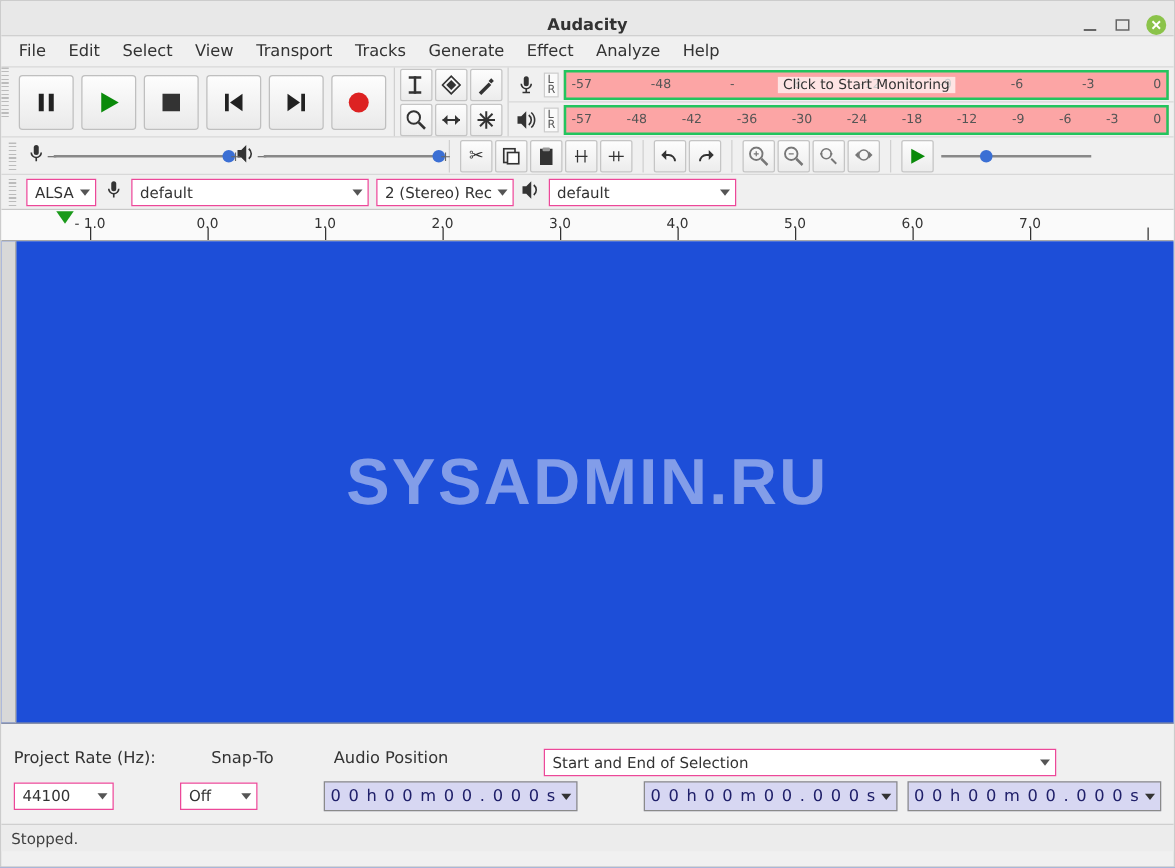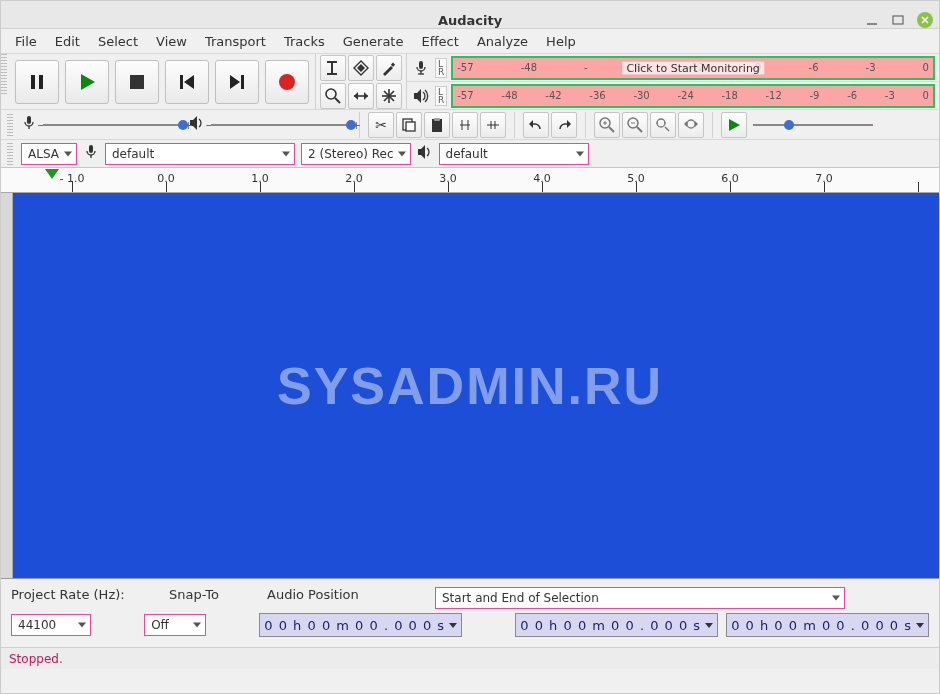--- a/index.html
+++ b/index.html
@@ -67,7 +67,7 @@
 .watermark{position:absolute; left:50%; top:50%; transform:translate(-50%,-50%); font-size:52px; font-weight:900; color:rgba(255,255,255,.45); letter-spacing:2px; font-family: Arial, sans-serif; white-space:nowrap;}
 
 
-.selection-bar{ padding:8px 10px 10px; background:#f0f0f0;}
+.selection-bar{ padding:20px 10px 10px; background:#f0f0f0;}
 .sel-labels{display:flex; gap:18px; font-size:13px; color:#333; margin-bottom:4px;}
 .sel-labels .c1{width:140px;} .sel-labels .c2{width:80px;} .sel-labels .c3{width:150px;}
 .sel-labels .c4{flex:1; display:flex;}

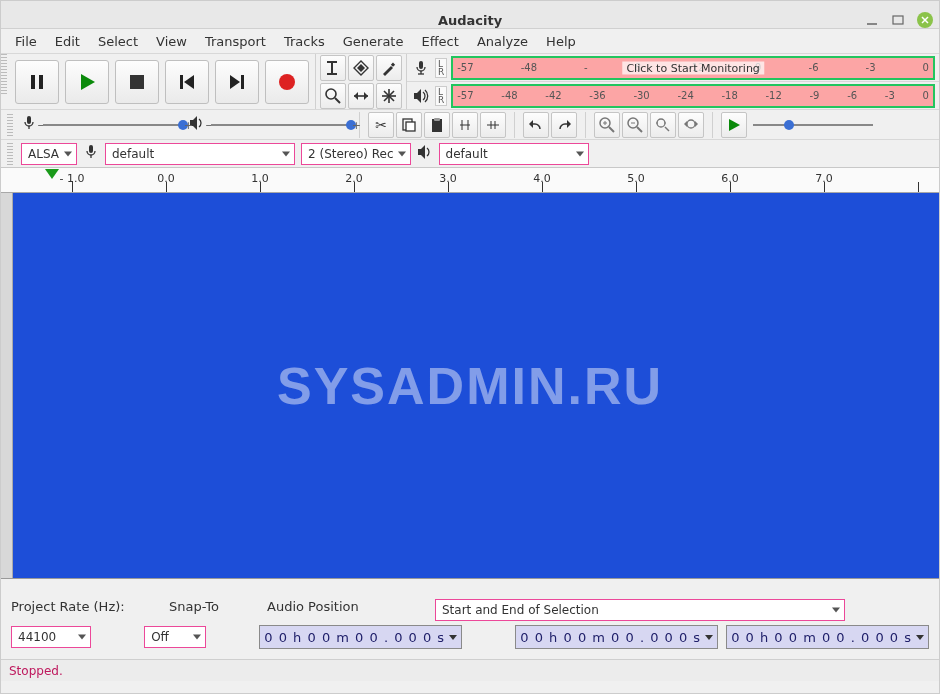--- a/index.html
+++ b/index.html
@@ -77,7 +77,7 @@
 .timebox .dd{width:0;height:0;border-left:4px solid transparent;border-right:4px solid transparent;border-top:5px solid #333; margin-left:4px;}
 
 
-.statusbar{ height:22px; background:#ececec; border-top:1px solid #cfcfcf; display:flex; align-items:center; padding:0 8px; font-size:12px; color:#be185d;}
+.statusbar{ height:22px; background:#ececec; border-top:1px solid #cfcfcf; display:flex; align-items:center; padding:0 8px; font-size:12px; color:#404040;}
 
 .handle{display:inline-block;width:6px;height:40px;background:repeating-linear-gradient(#bbb,#bbb 1px,transparent 1px,transparent 3px); margin-right:2px;}
 .handle-sm{height:22px;}

